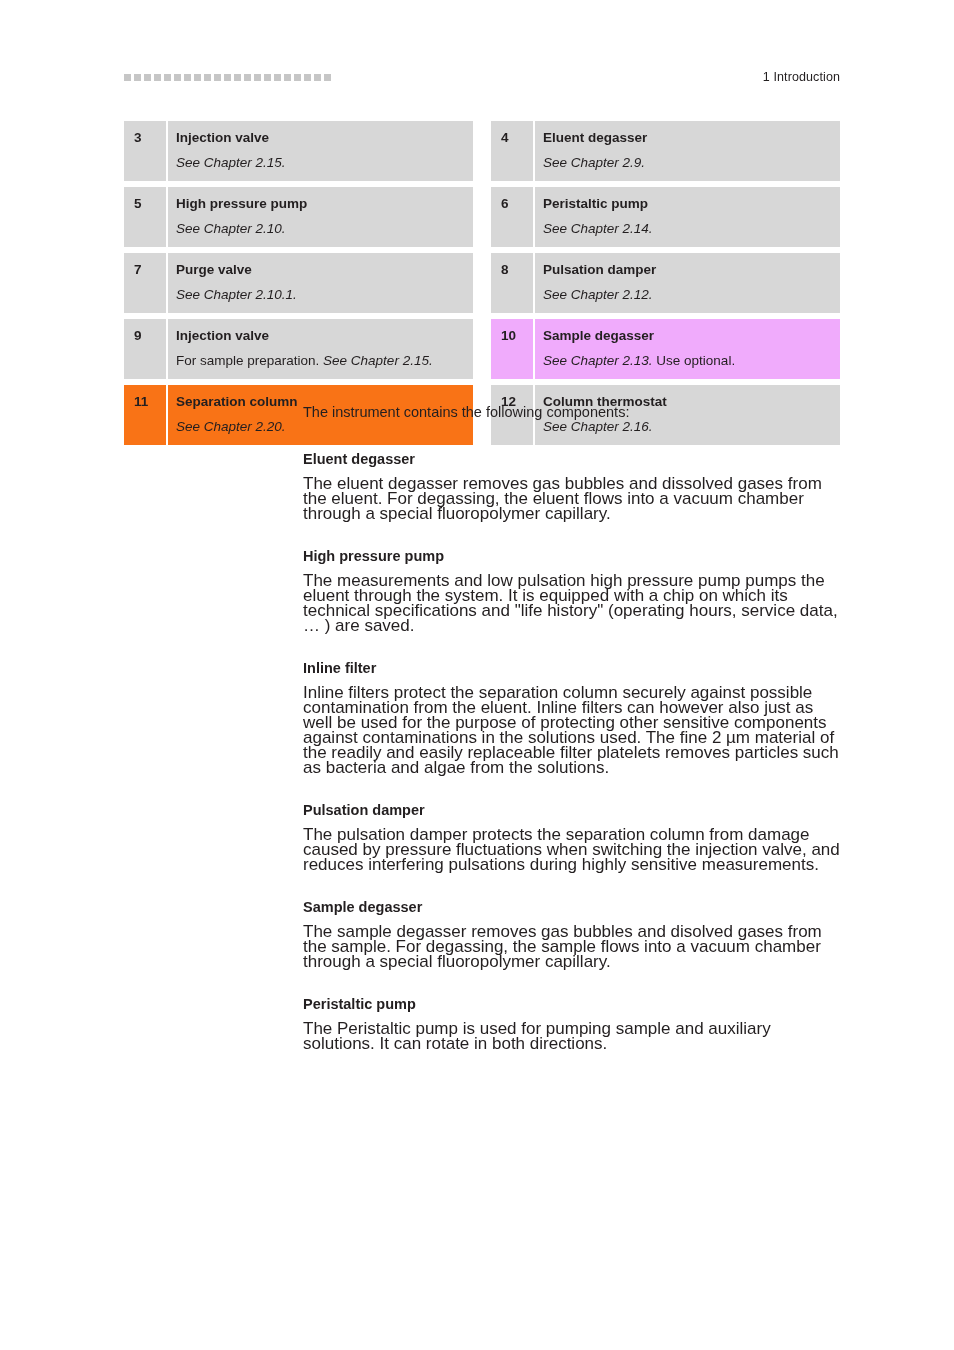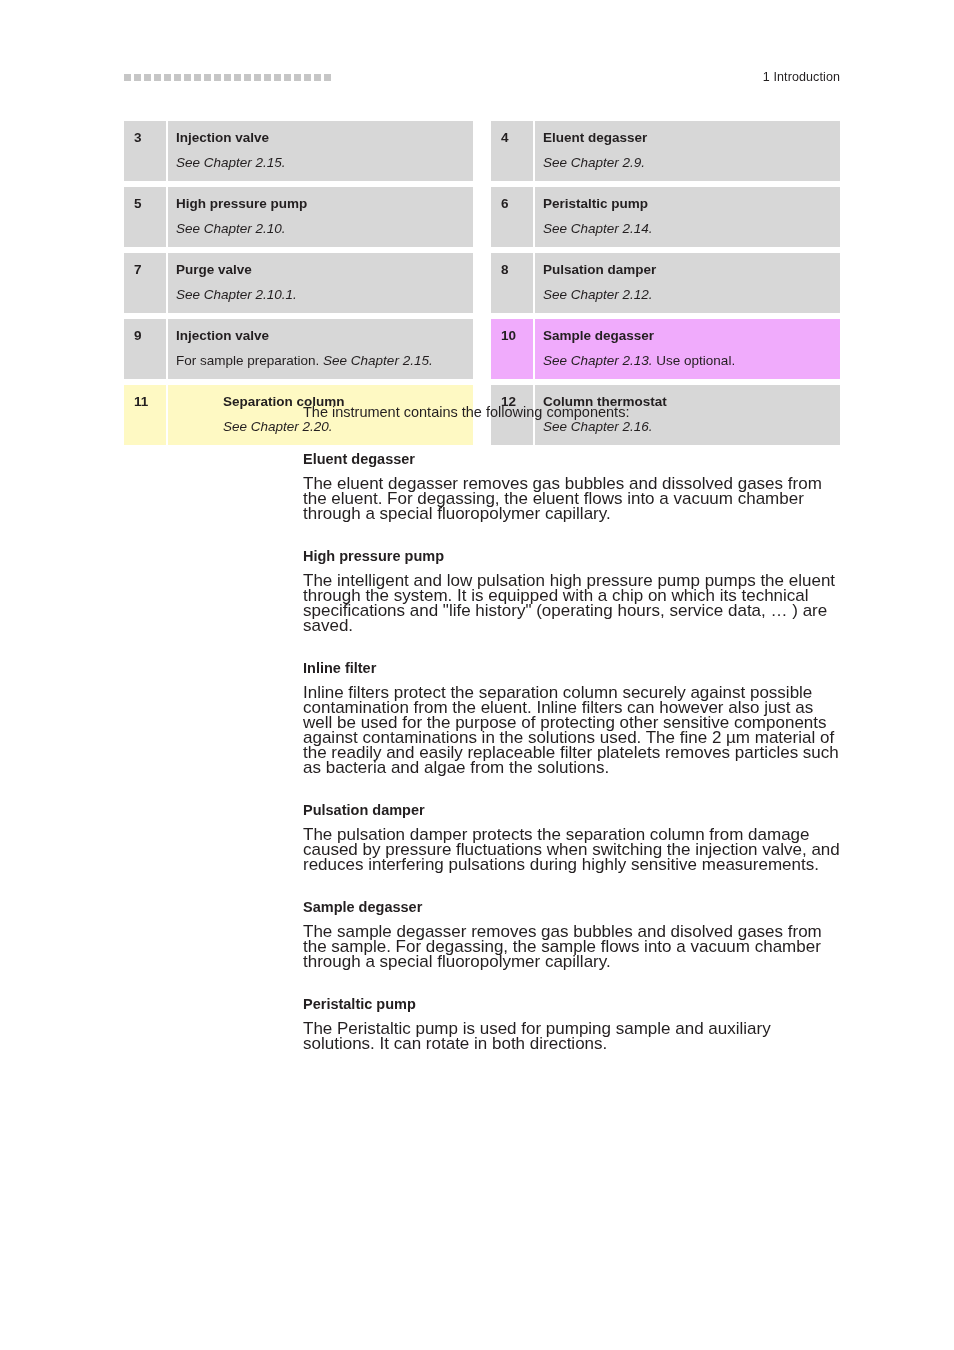--- a/index.html
+++ b/index.html
@@ -224,7 +224,7 @@
             <div class="legend-sub"><span class="rg">For sample preparation. </span><span class="it">See Chapter 2.15.</span><span class="rg"></span></div>
           </div>
         </div>
-        <div class="legend-row" style="background: #fef9c3; gap: 47px;">
+        <div class="legend-row" style="background: #f97316;">
           <div class="legend-num">11</div>
           <div class="legend-body">
             <div class="legend-title">Separation column</div>

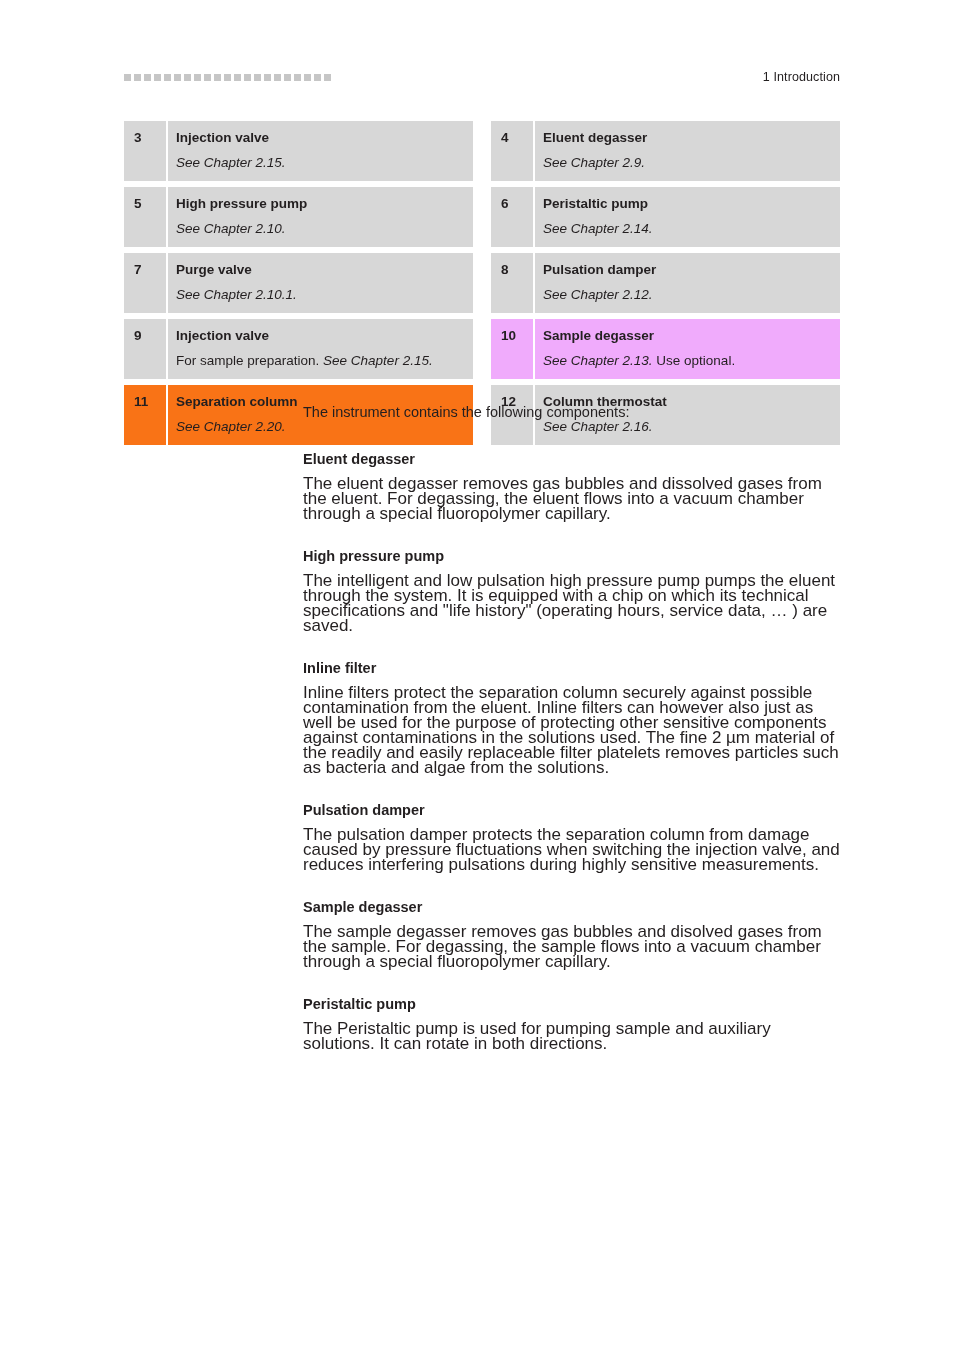--- a/index.html
+++ b/index.html
@@ -280,7 +280,7 @@
         </div>
         <div class="sec">
           <h2 class="sec-heading">High pressure pump</h2>
-          <p class="sec-body">The intelligent and low pulsation high pressure pump pumps the eluent through the system. It is equipped with a chip on which its technical specifications and "life history" (operating hours, service data, … ) are saved.</p>
+          <p class="sec-body">The measurements and low pulsation high pressure pump pumps the eluent through the system. It is equipped with a chip on which its technical specifications and "life history" (operating hours, service data, … ) are saved.</p>
         </div>
         <div class="sec">
           <h2 class="sec-heading">Inline filter</h2>

